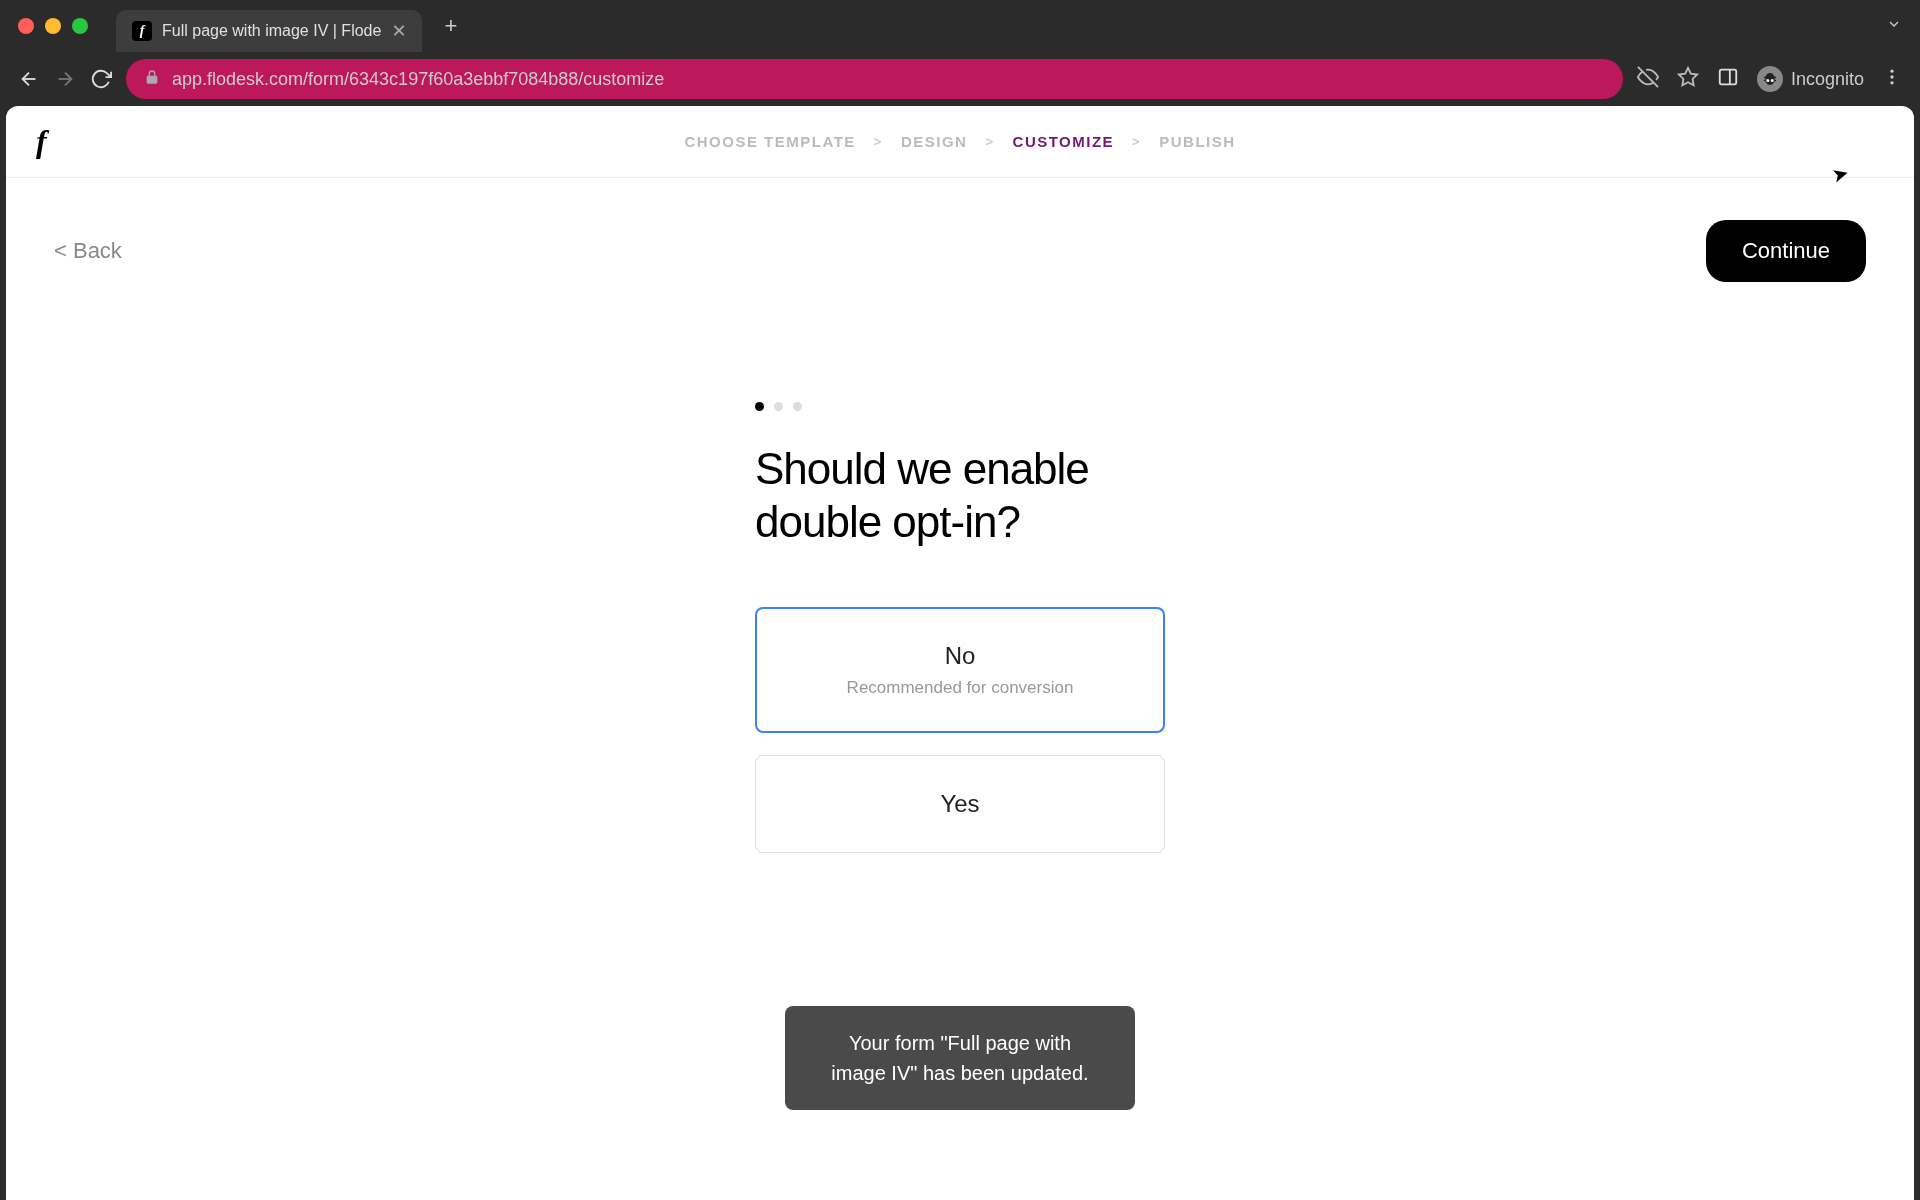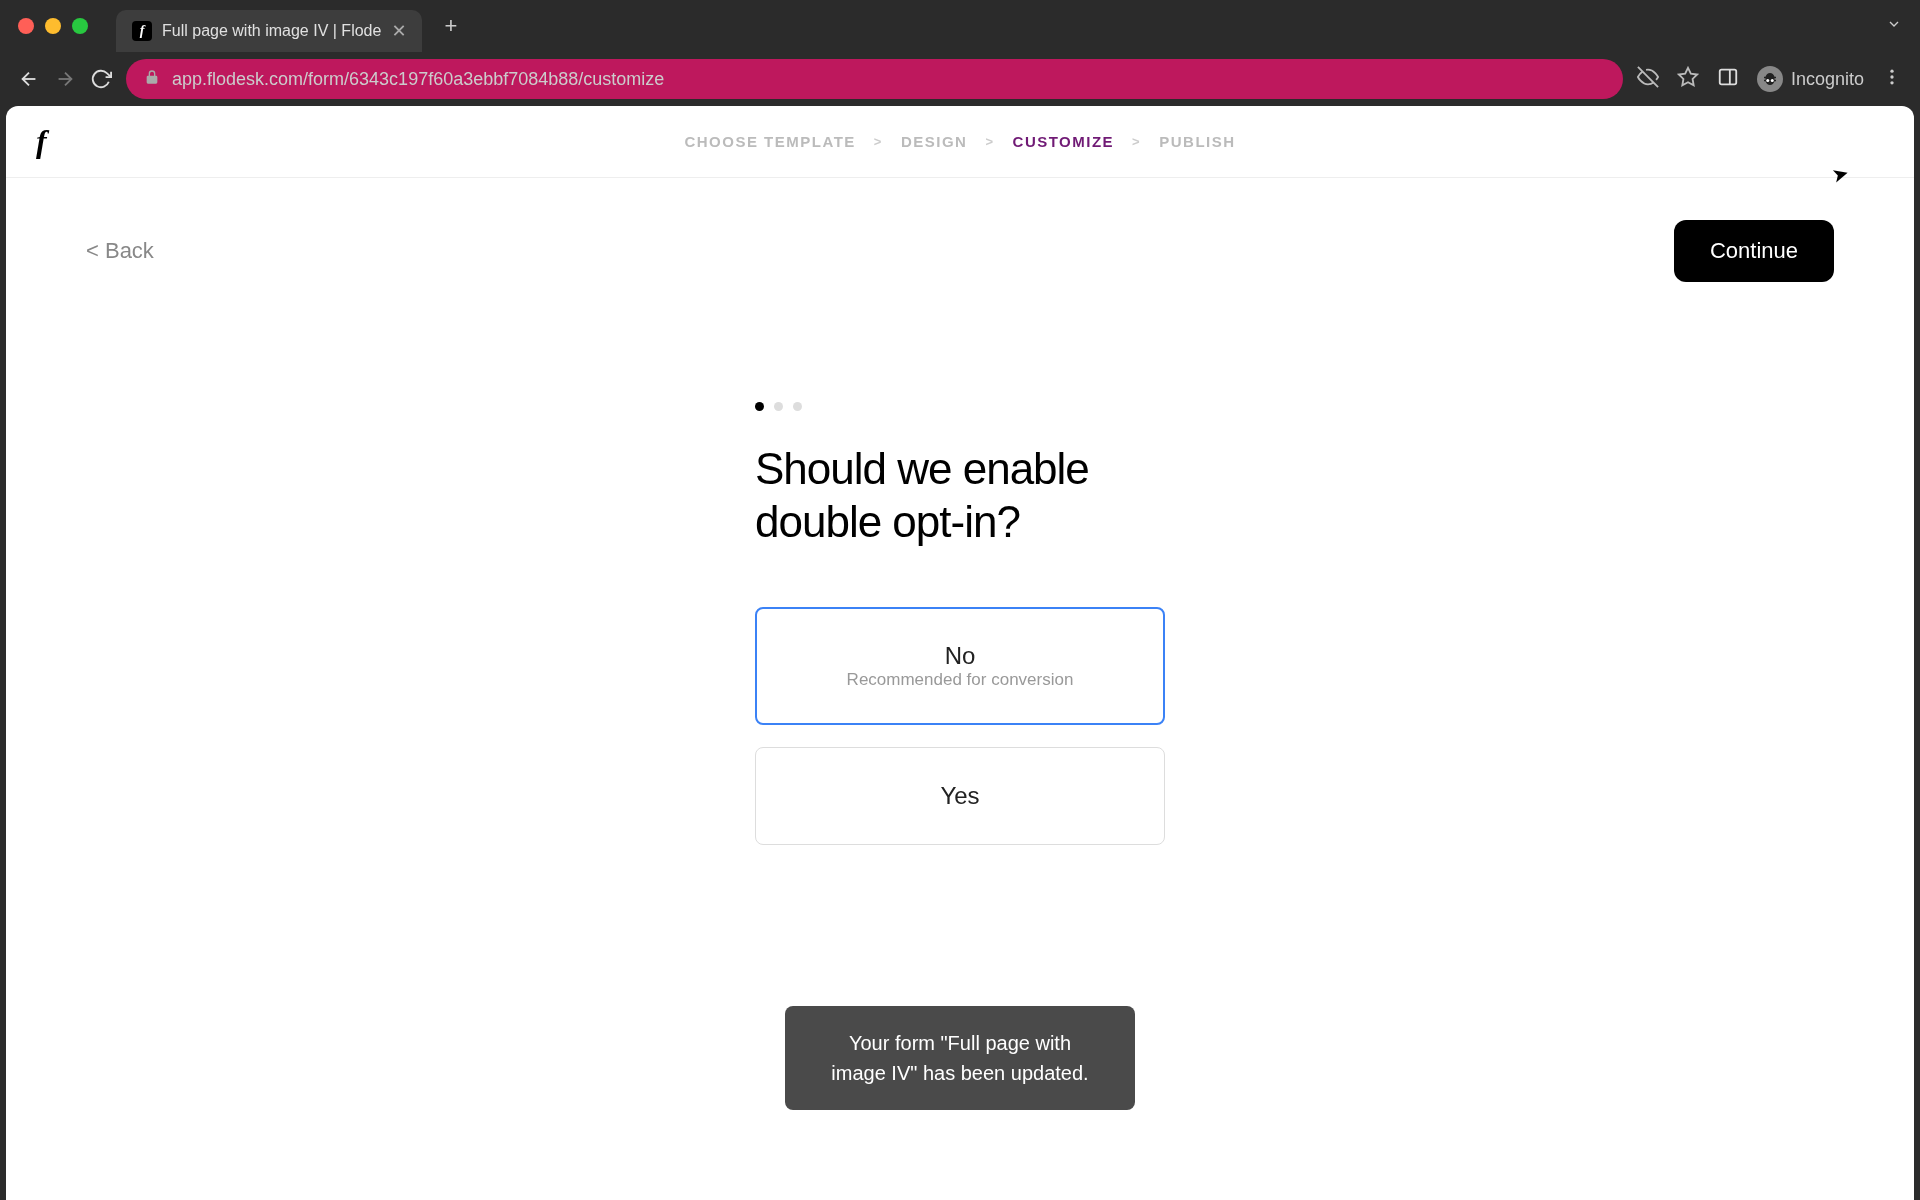--- a/index.html
+++ b/index.html
@@ -186,7 +186,7 @@
       display: flex;
       align-items: center;
       justify-content: space-between;
-      padding: 42px 80px 0;
+      padding: 42px 48px 0;
     }
     .back-link {
       color: #888;

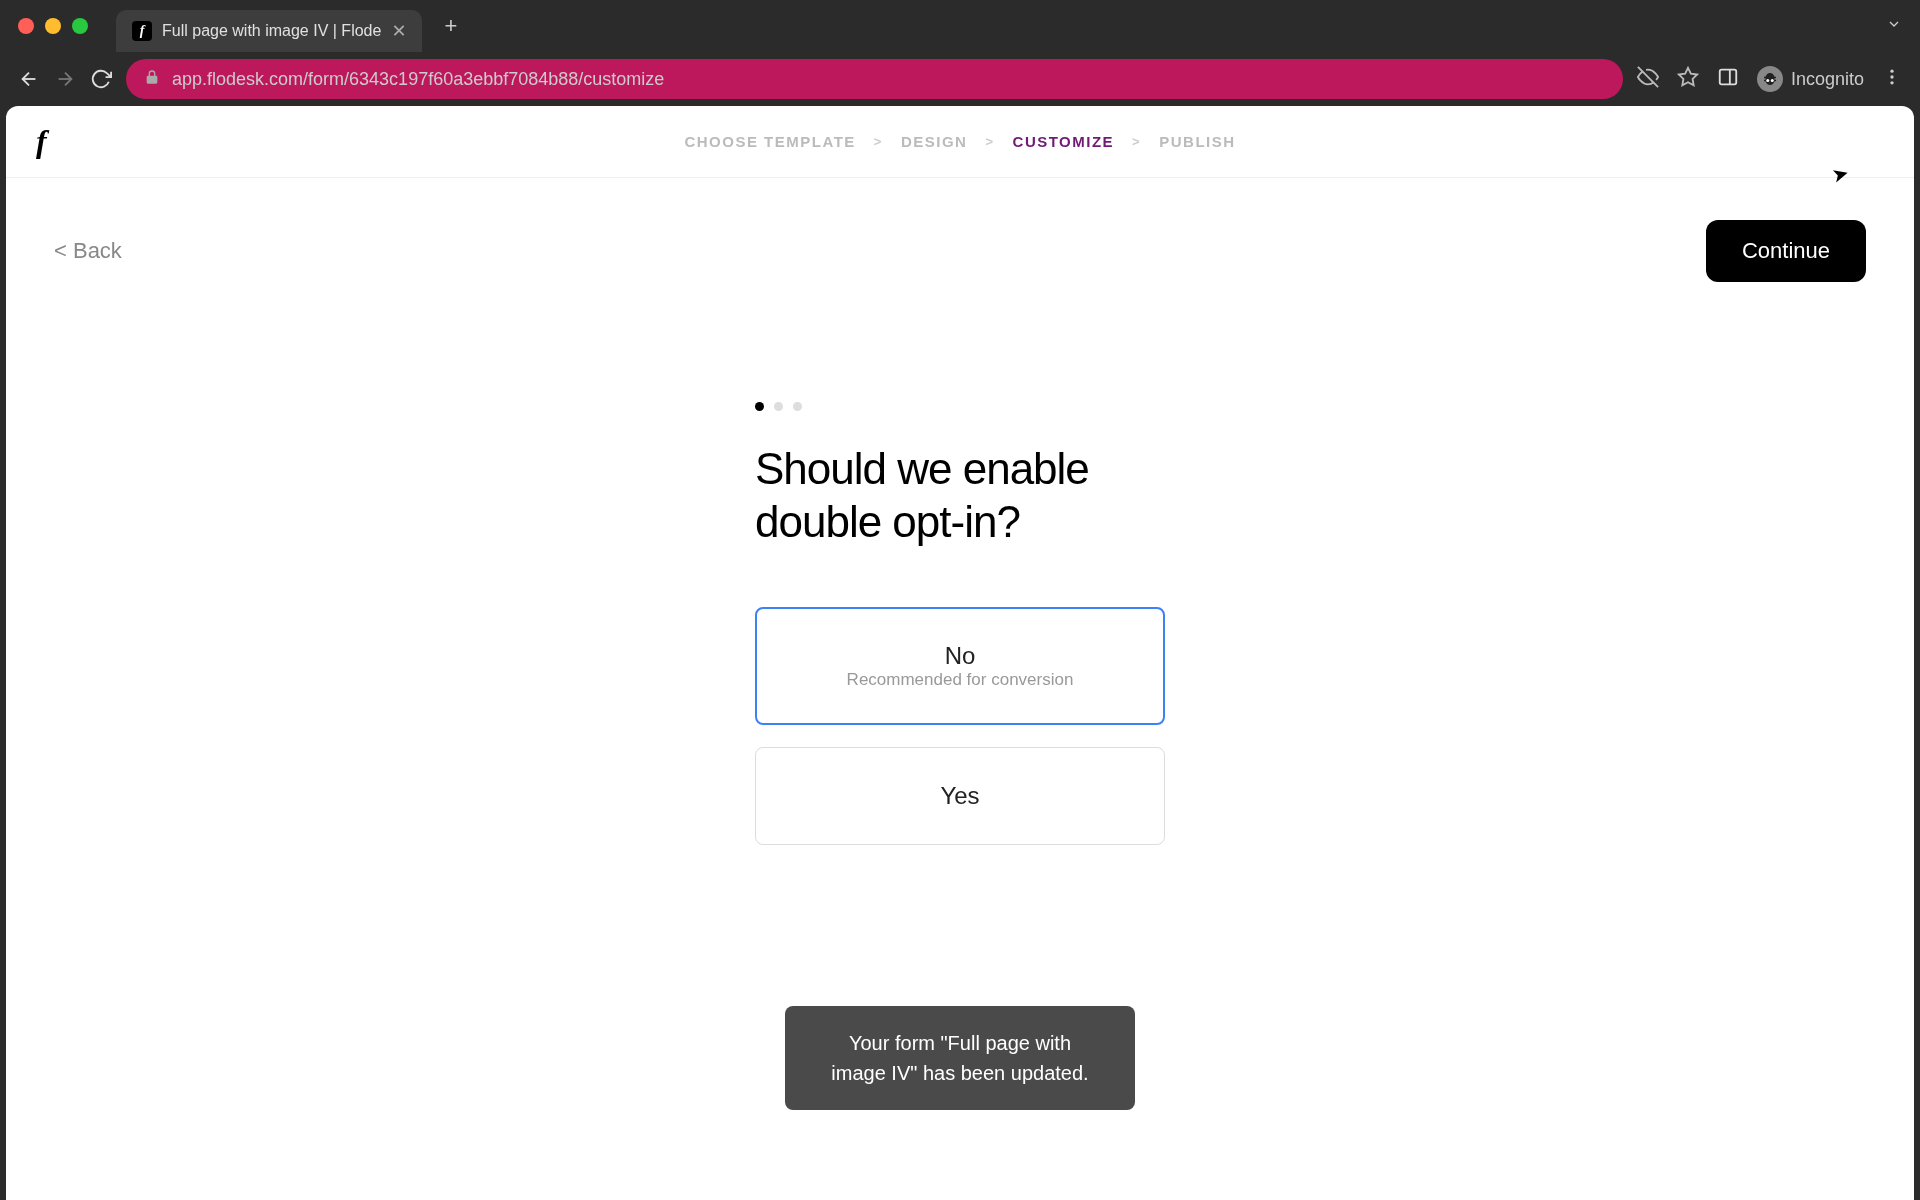--- a/index.html
+++ b/index.html
@@ -196,7 +196,7 @@
       background: #000;
       color: #fff;
       border: none;
-      border-radius: 12px;
+      border-radius: 20px;
       padding: 18px 36px;
       font-size: 22px;
       font-weight: 500;

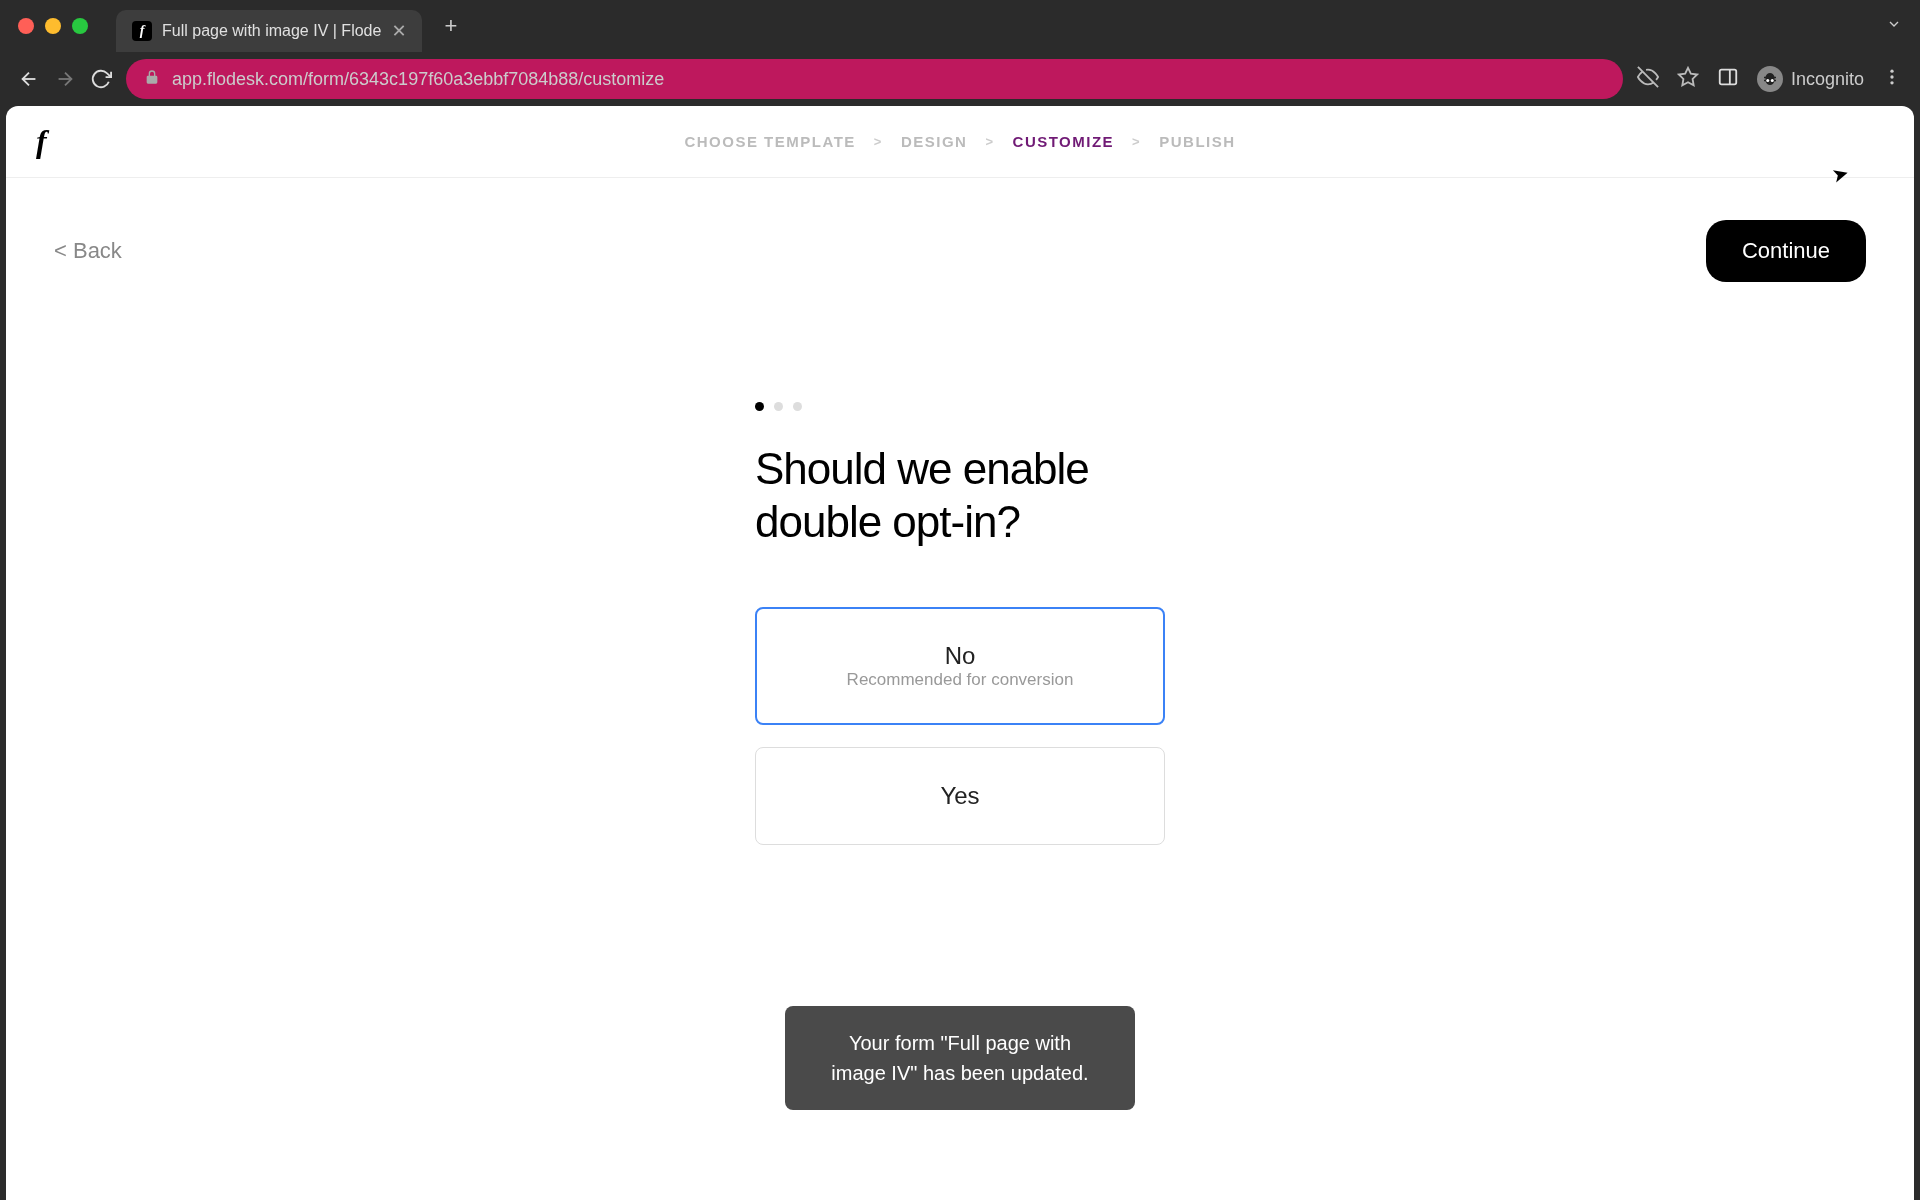--- a/index.html
+++ b/index.html
@@ -246,6 +246,7 @@
     .option-sub {
       font-size: 17px;
       color: #999;
+      margin-top: 8px;
     }
     
     .toast {

